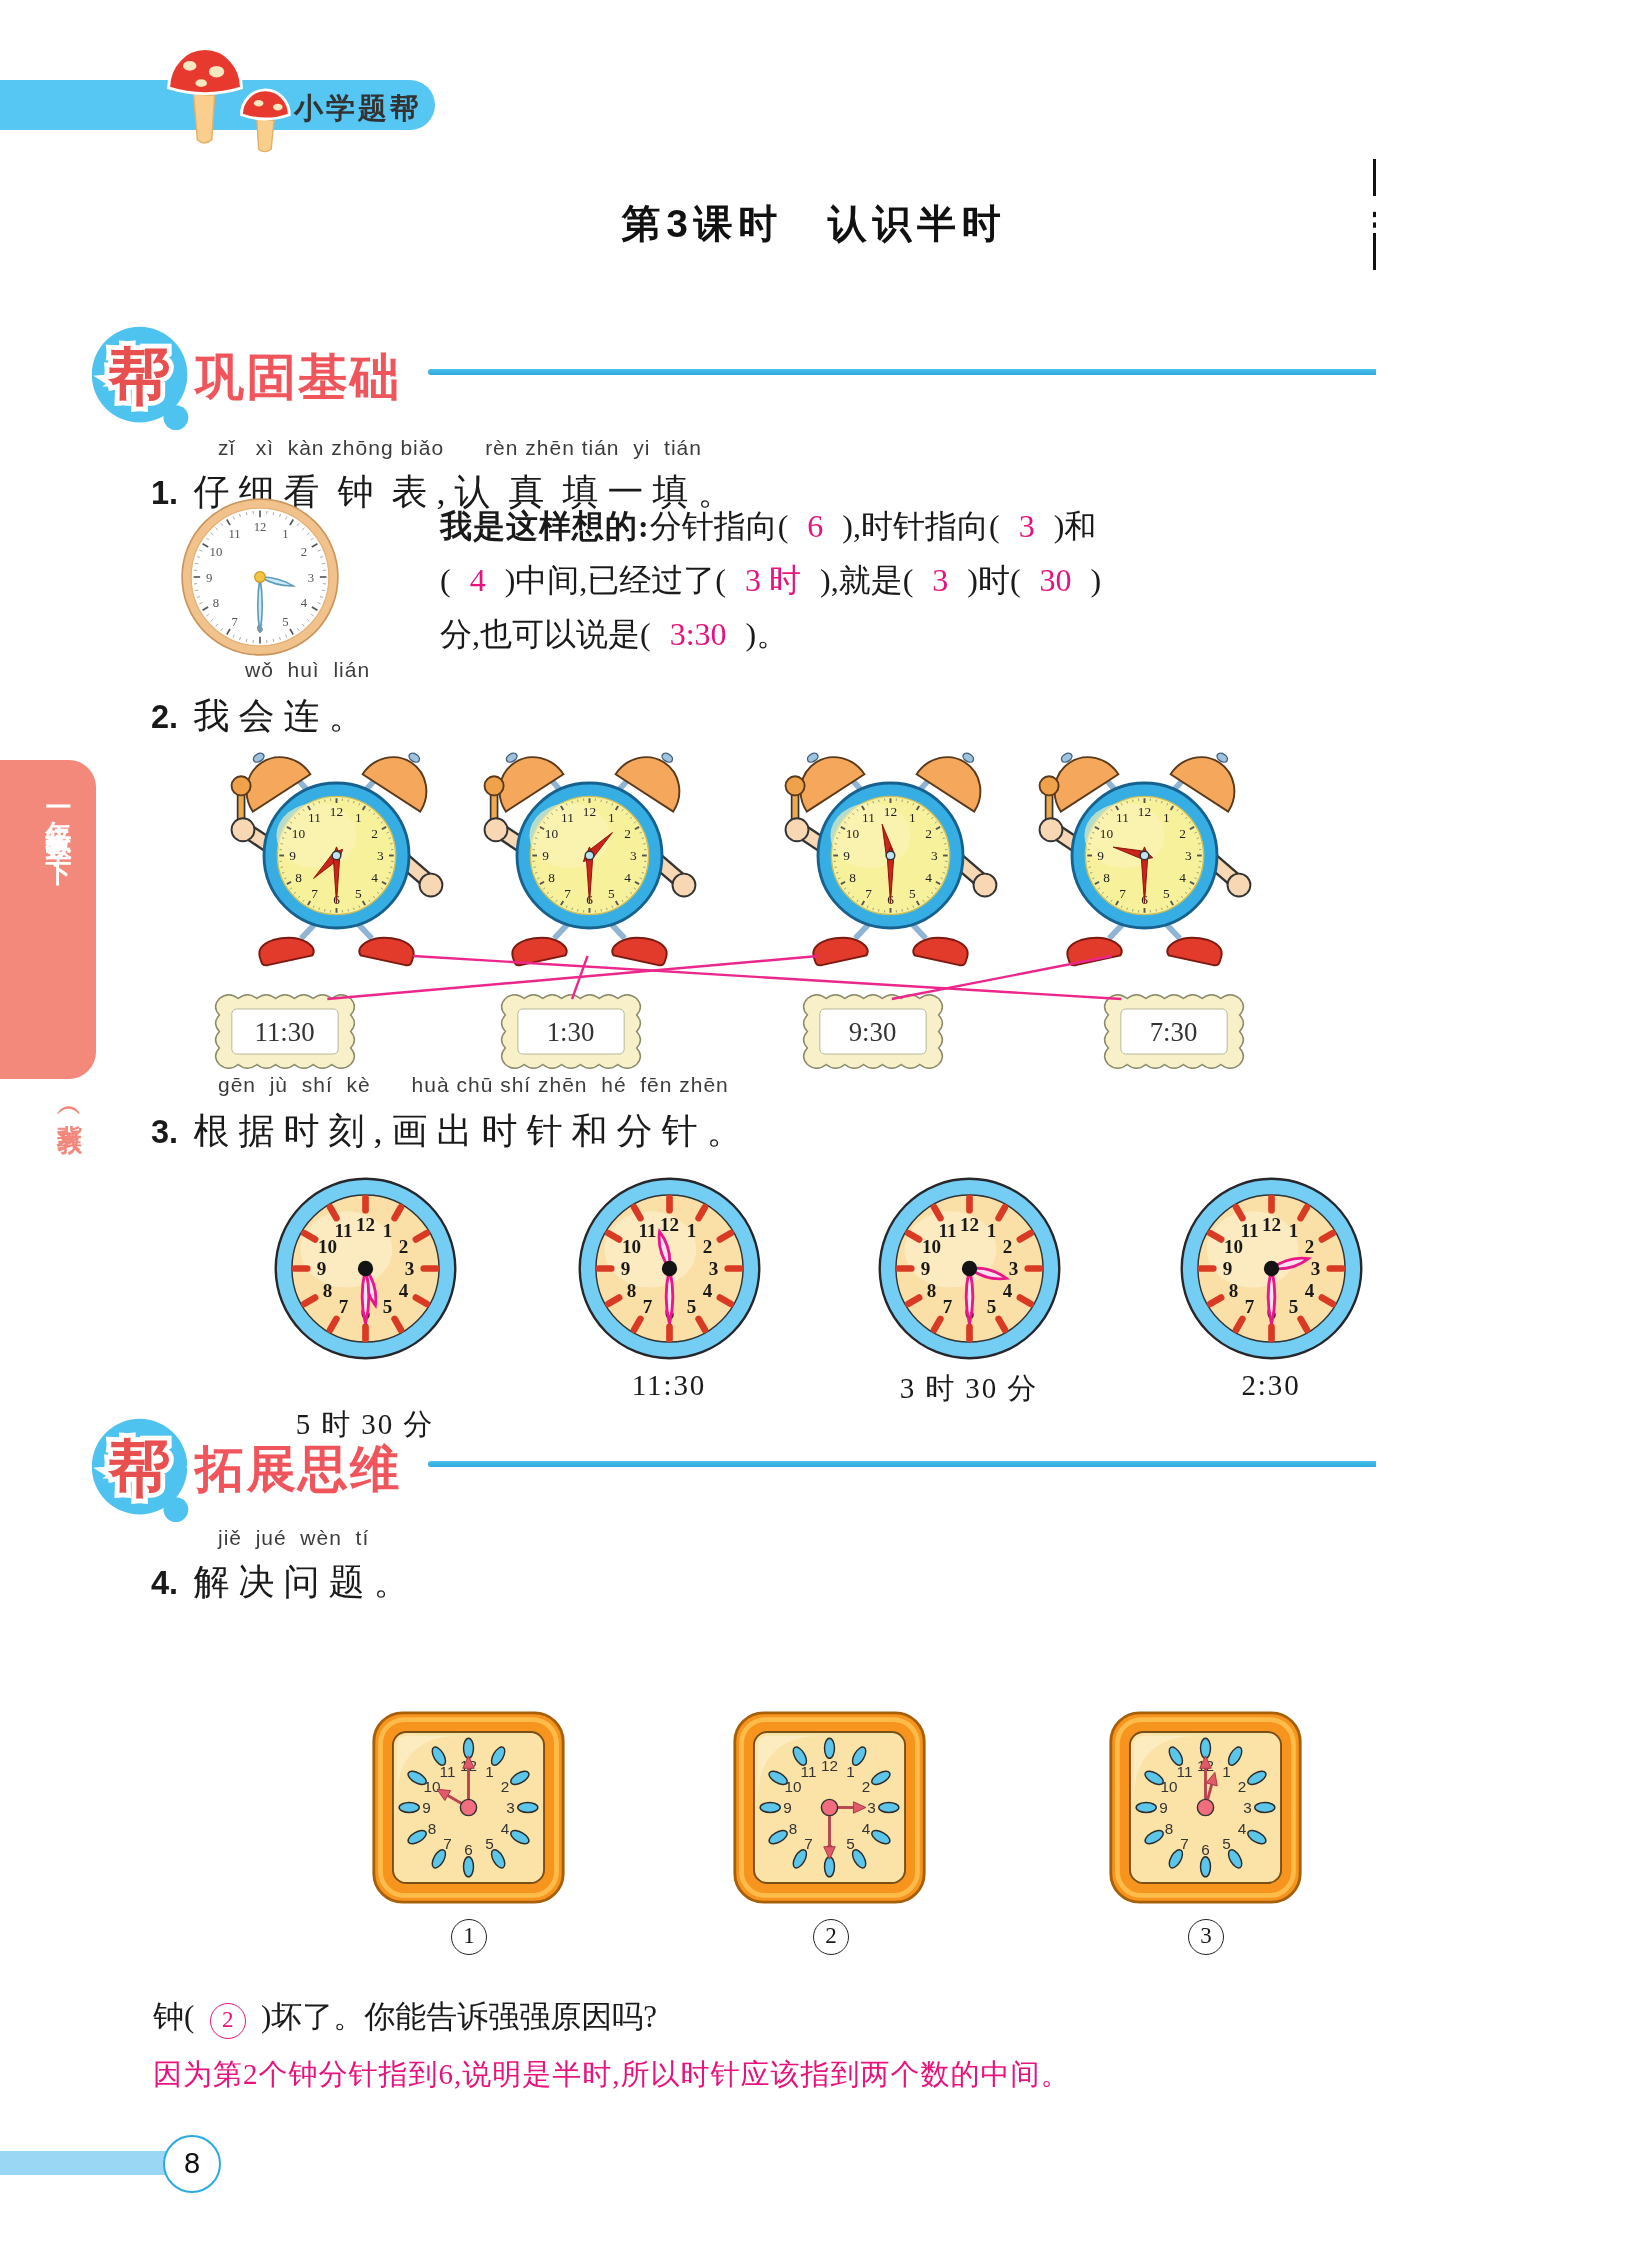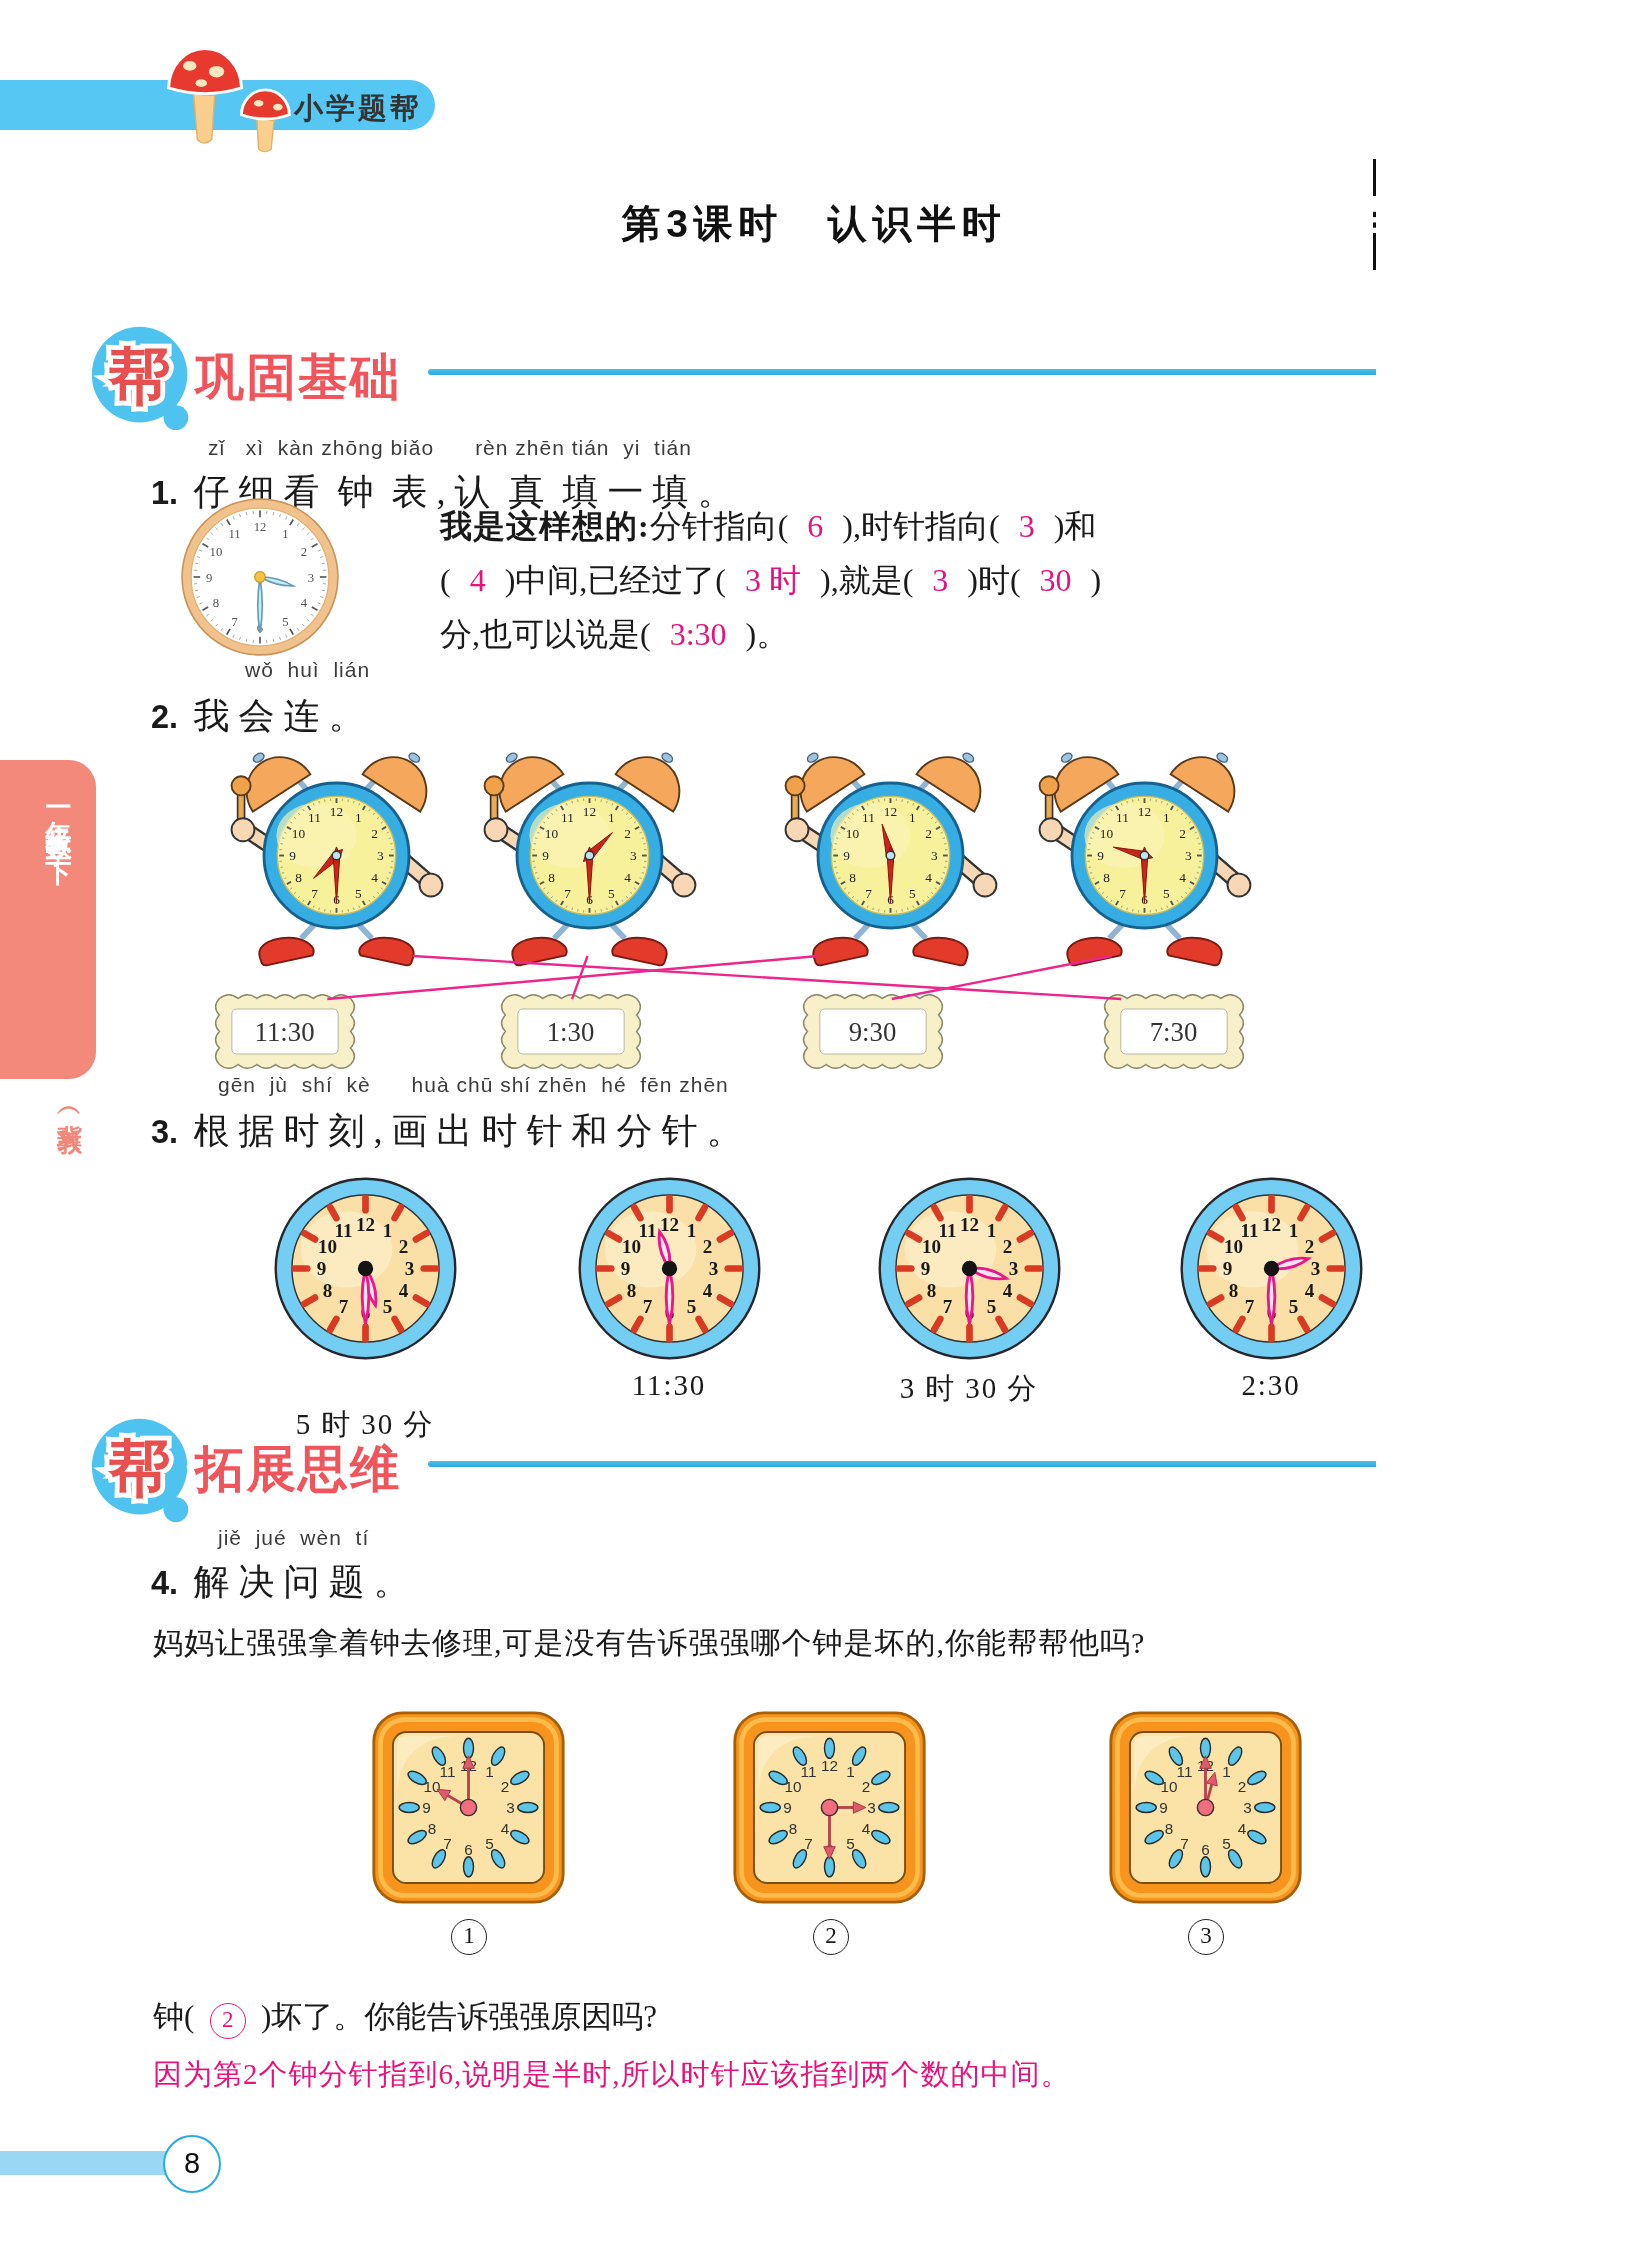--- a/index.html
+++ b/index.html
@@ -195,7 +195,7 @@
   </div>
   <div class="abs rule" style="left:428px;top:369px;width:1109px;"></div>
 
-  <div class="abs pinyin pre" style="left:208px;top:436px;">zǐ   xì  kàn zhōng biǎo      rèn zhēn tián  yi  tián</div>
+  <div class="abs pinyin pre" style="left:218px;top:436px;">zǐ   xì  kàn zhōng biǎo      rèn zhēn tián  yi  tián</div>
   <div class="abs" style="left:151px;top:468px;">
     <span class="qnum">1.</span><span class="qline">仔 细 看  钟  表 , 认  真  填 一 填 。</span>
   </div>

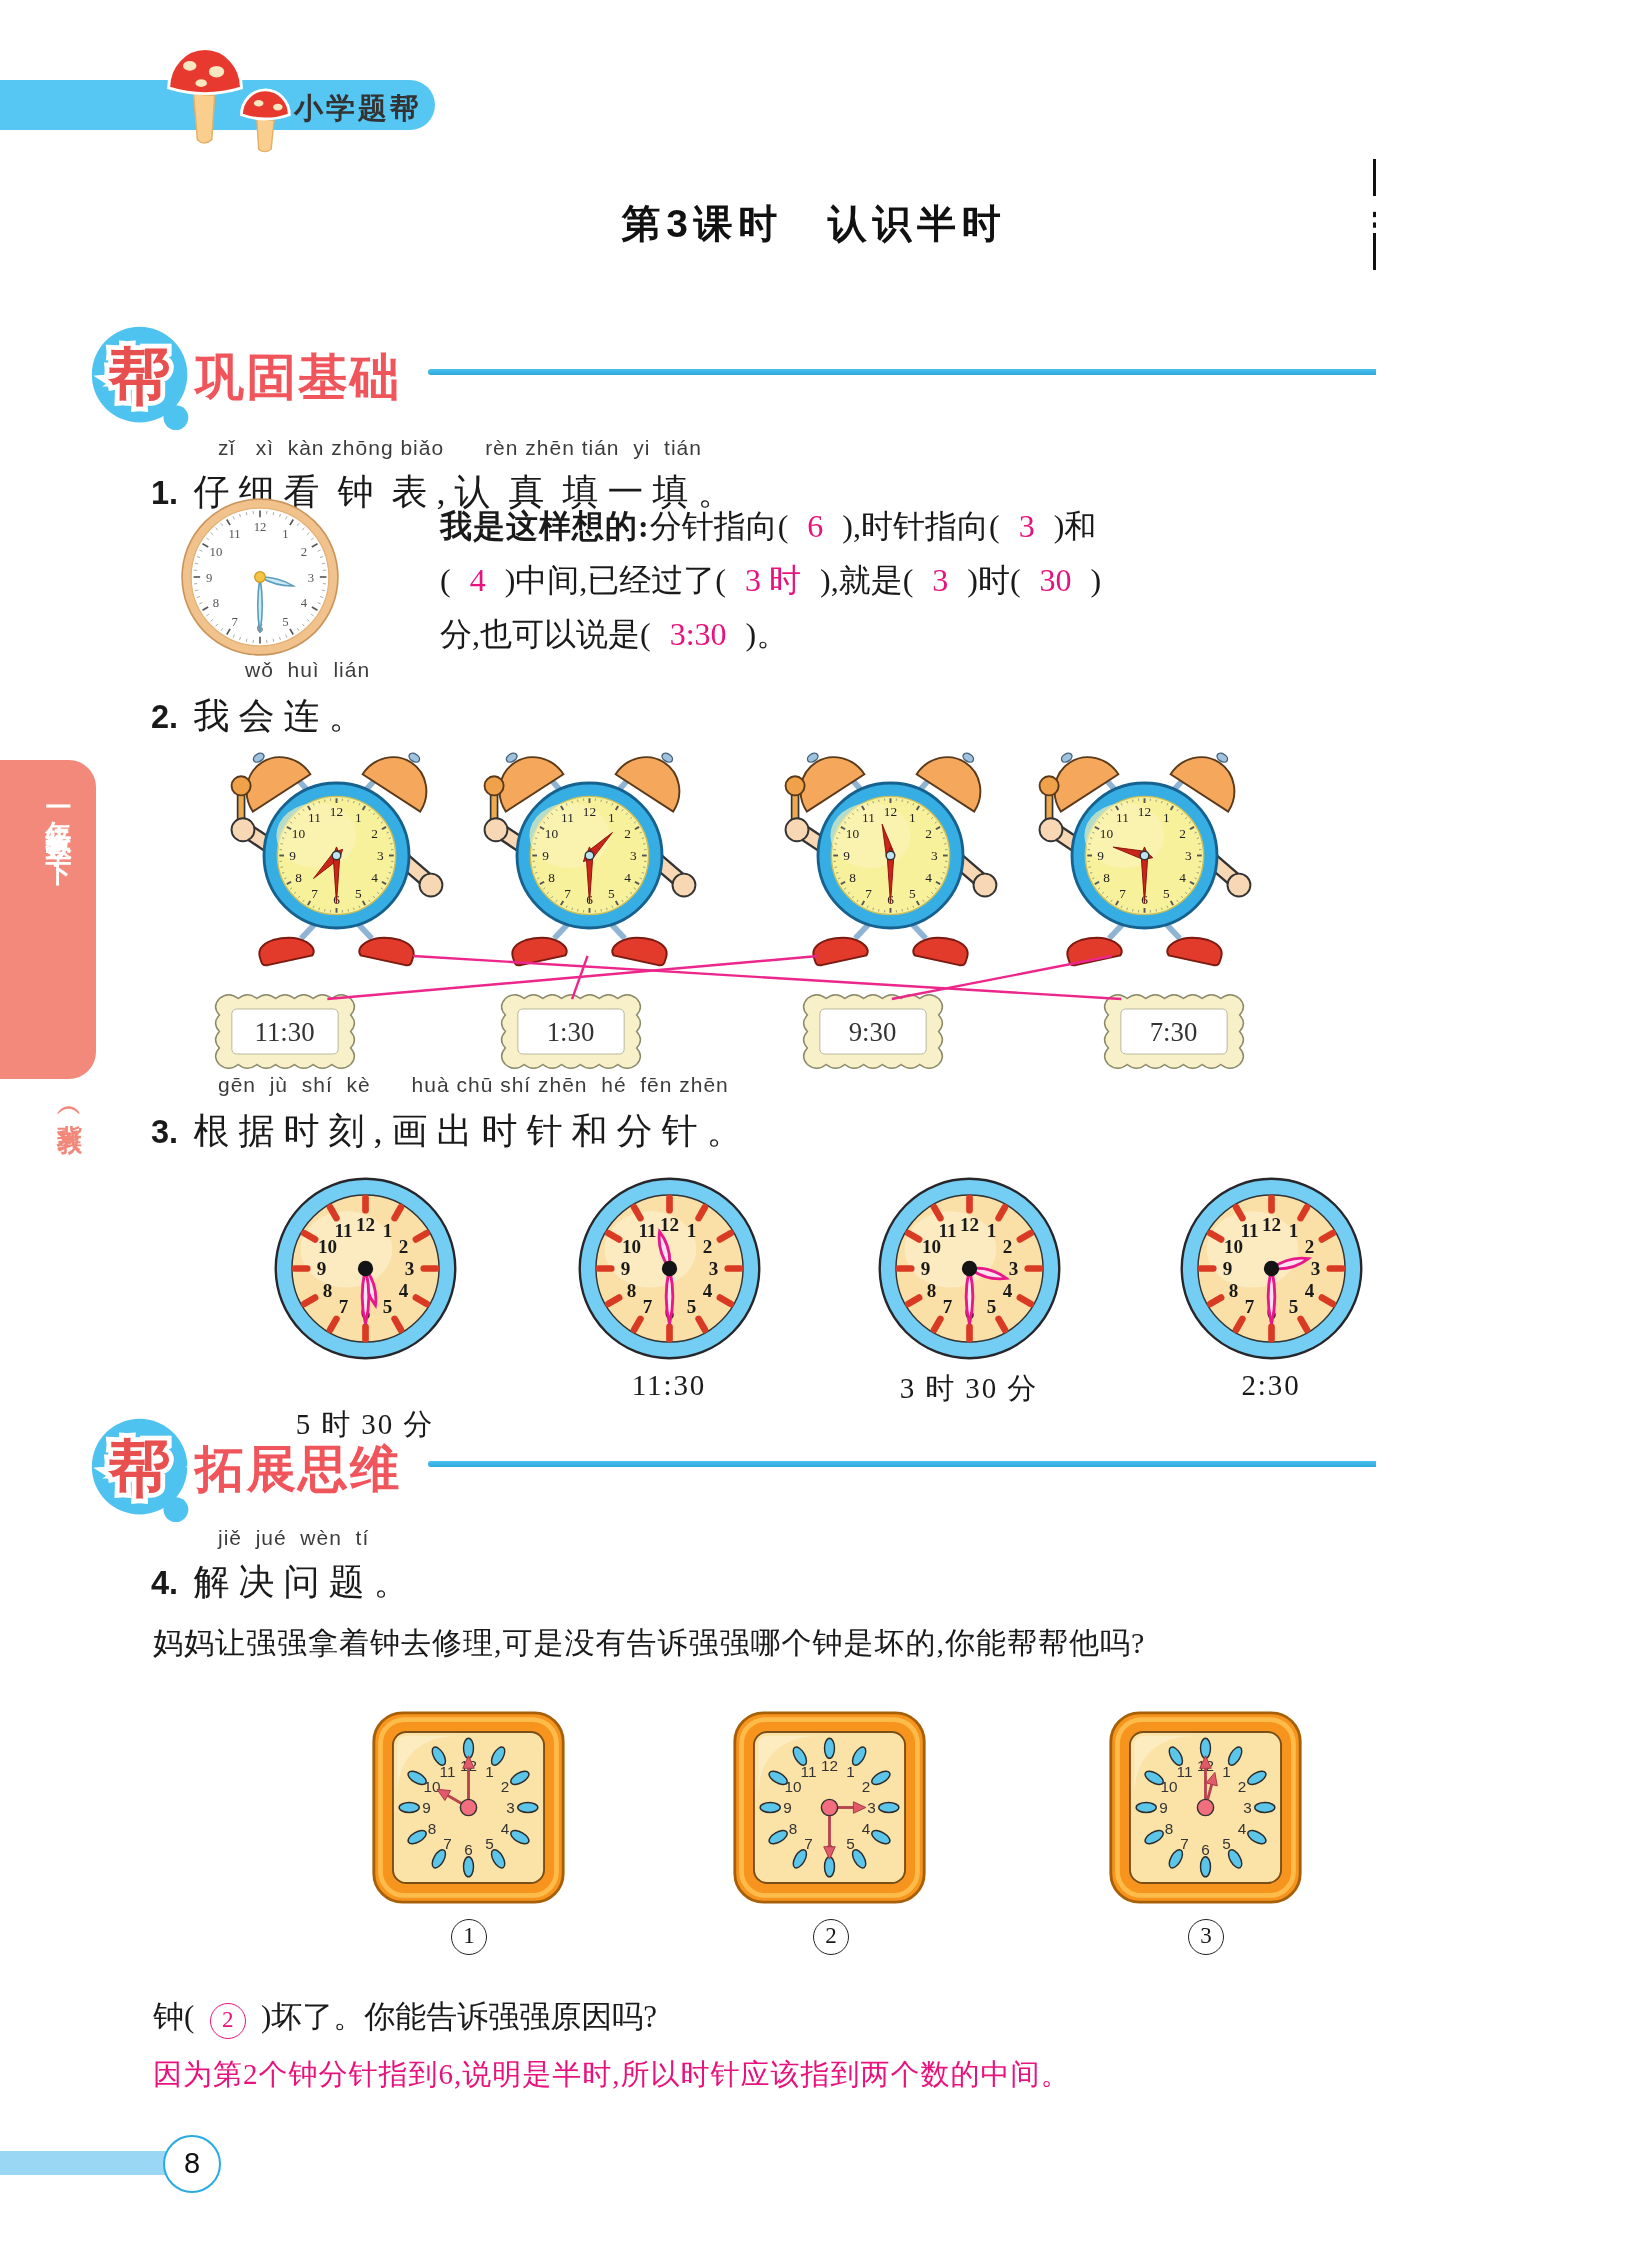--- a/index.html
+++ b/index.html
@@ -918,7 +918,6 @@
   <div class="abs" style="left:151px;top:1558px;">
     <span class="qnum">4.</span><span class="qline">解 决 问 题 。</span>
   </div>
-  <div class="abs prob" style="left:153px;top:1623px;">妈妈让强强拿着钟去修理,可是没有告诉强强哪个钟是坏的,你能帮帮他吗?</div>
   <div id="q4-area">
       <div class="abs" style="left: 370px; top: 1709px;">
         <svg width="197" height="197" viewBox="0 0 206 206">

